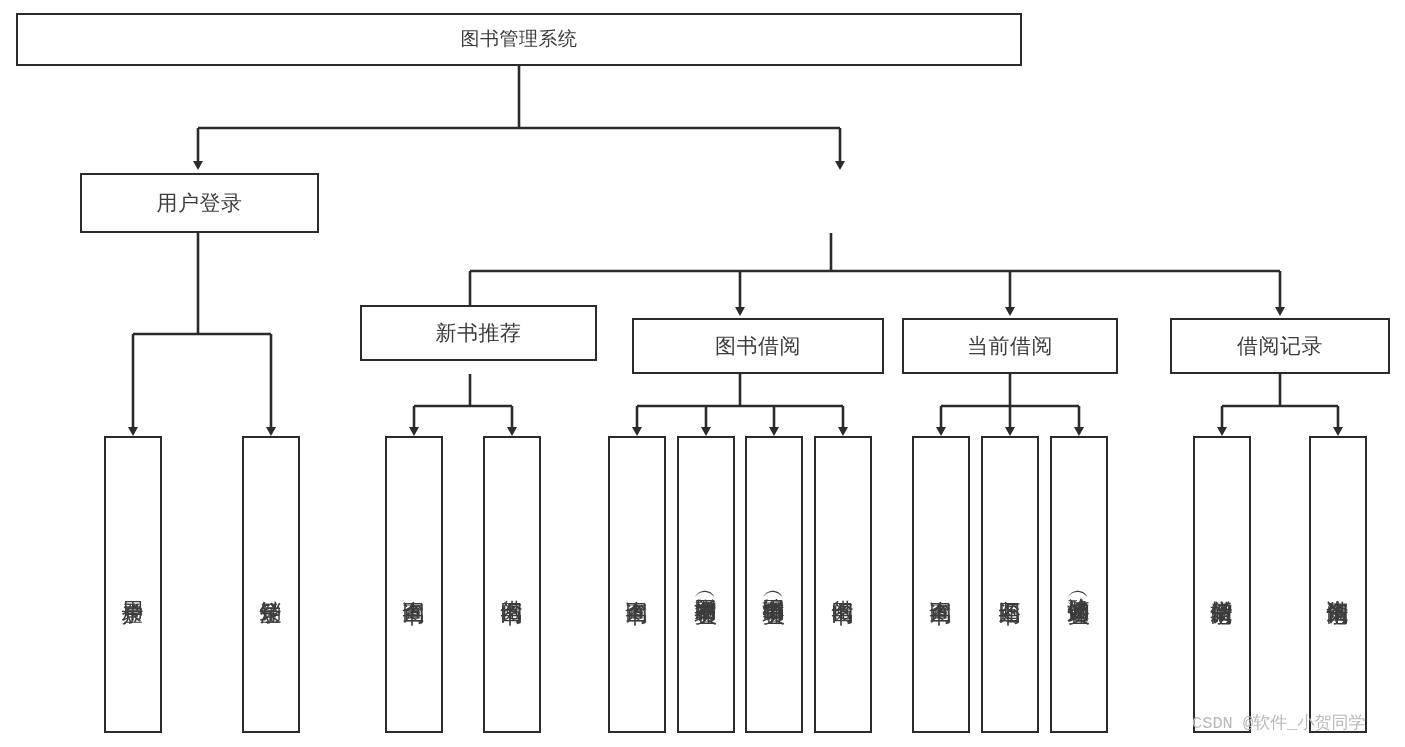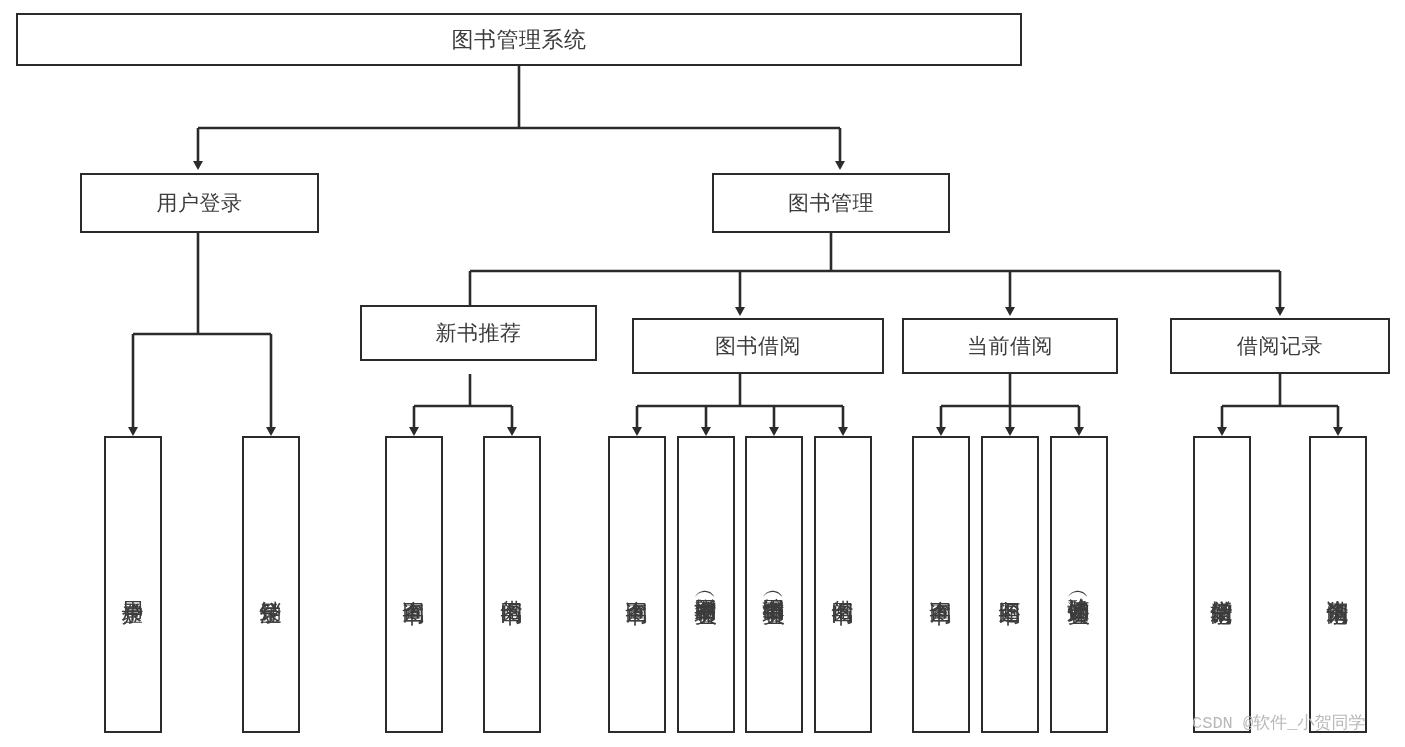--- a/index.html
+++ b/index.html
@@ -46,7 +46,7 @@
     letter-spacing: 0.5px;
   }
   .node.root .label {
-    font-size: 22px;
+    font-size: 19px;
   }
   .node.vert {
     align-items: center;

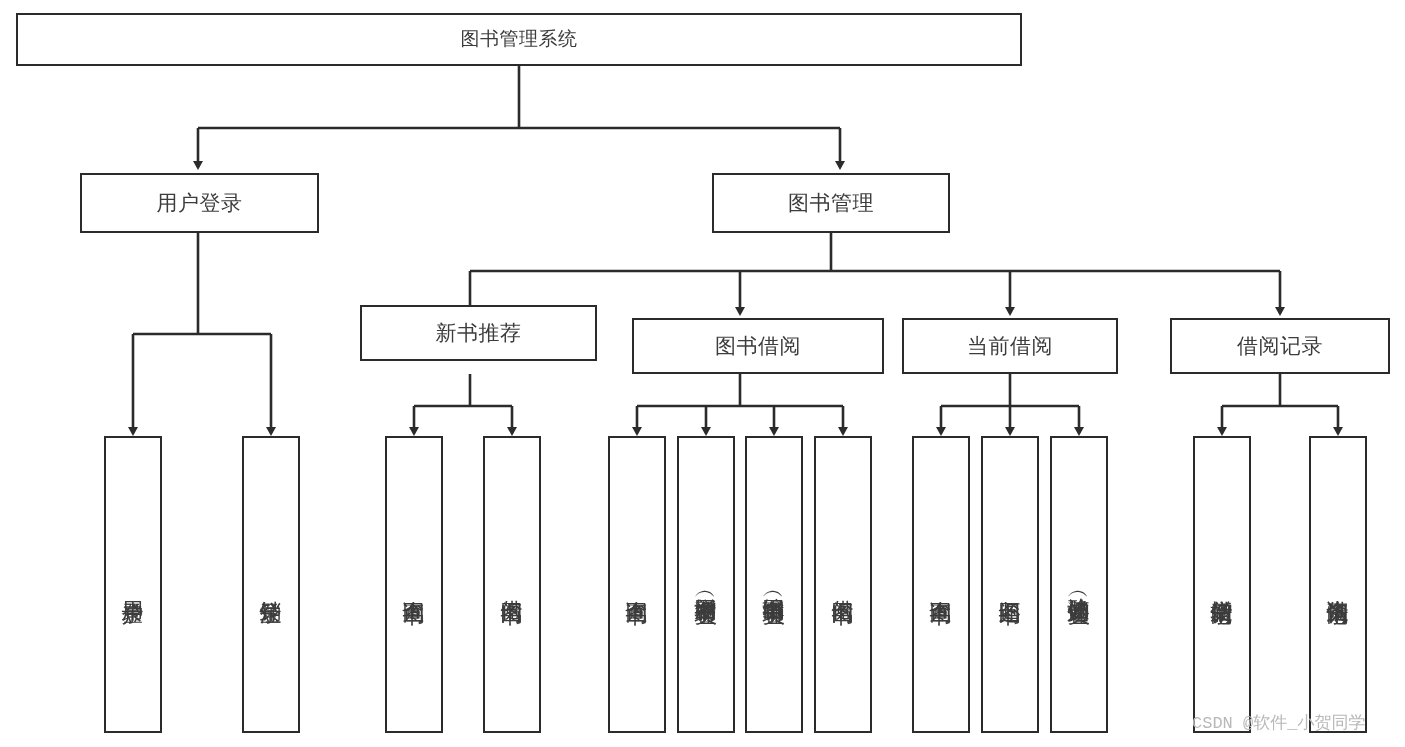--- a/index.html
+++ b/index.html
@@ -132,9 +132,6 @@
   <div class="node horiz" style="left:80px; top:173px; width:239px; height:60px;">
     <span class="label">用户登录</span>
   </div>
-  <div class="node horiz" style="left:712px; top:173px; width:238px; height:60px;">
-    <span class="label">图书管理</span>
-  </div>
 
   <div class="node horiz" style="left:360px; top:305px; width:237px; height:56px;">
     <span class="label">新书推荐</span>

